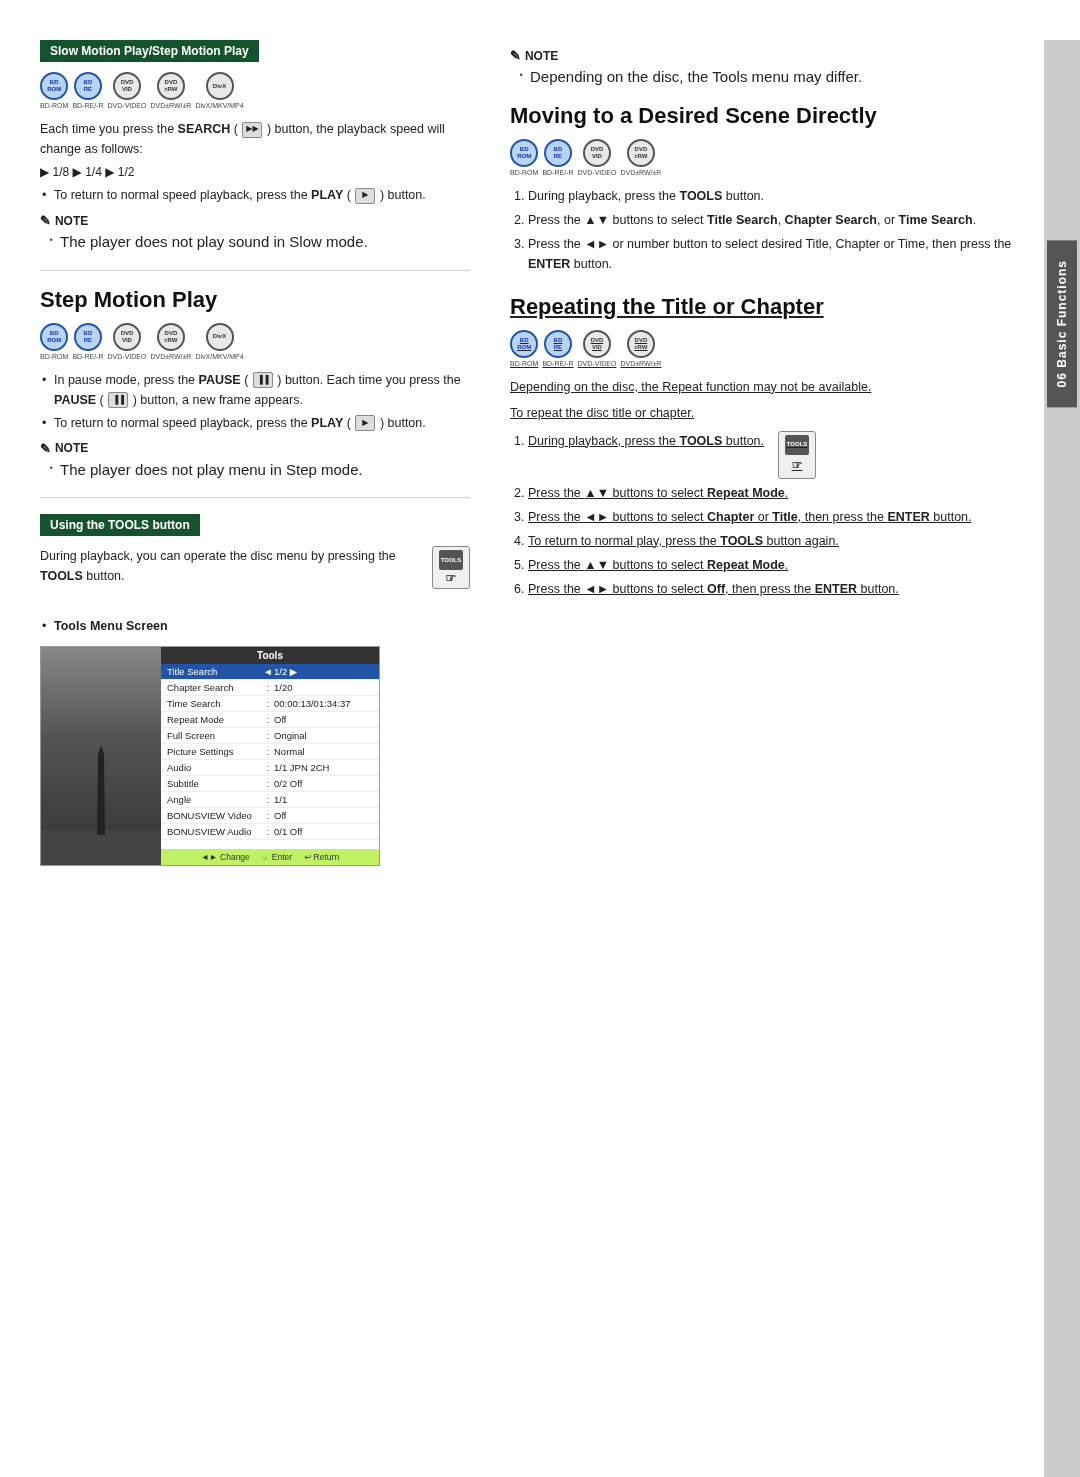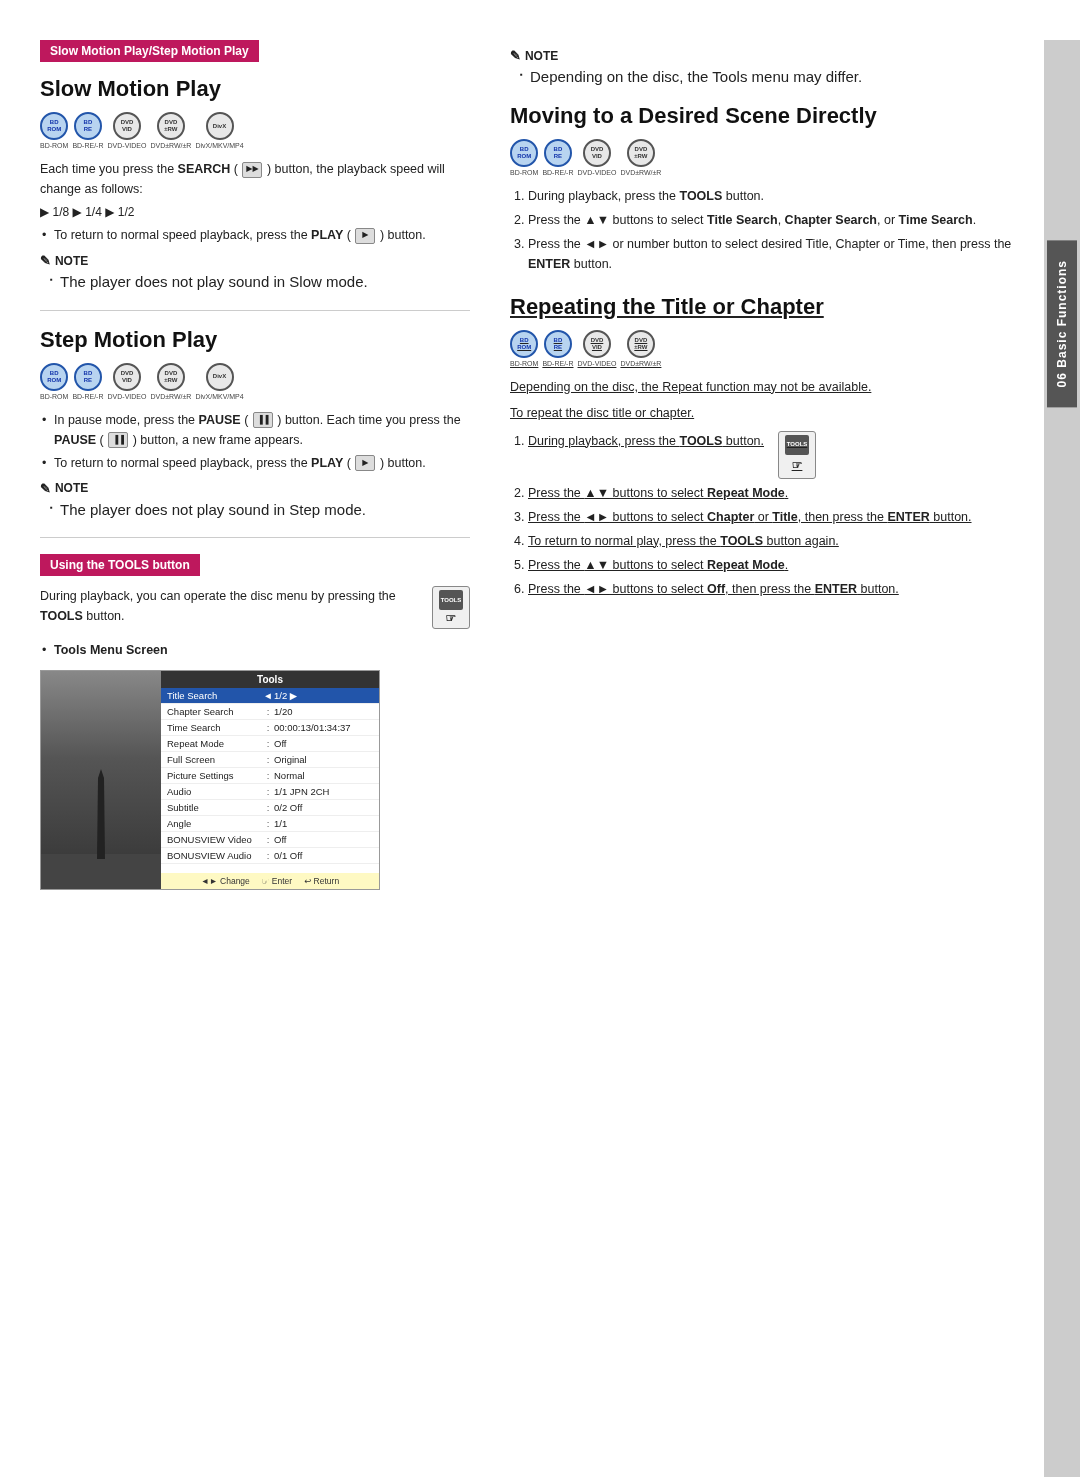--- a/index.html
+++ b/index.html
@@ -42,7 +42,7 @@
 
     
     .section-header-bar {
-      background: #be185d;
+      background: #14532d;
       color: #fff;
       font-size: 12px;
       font-weight: bold;

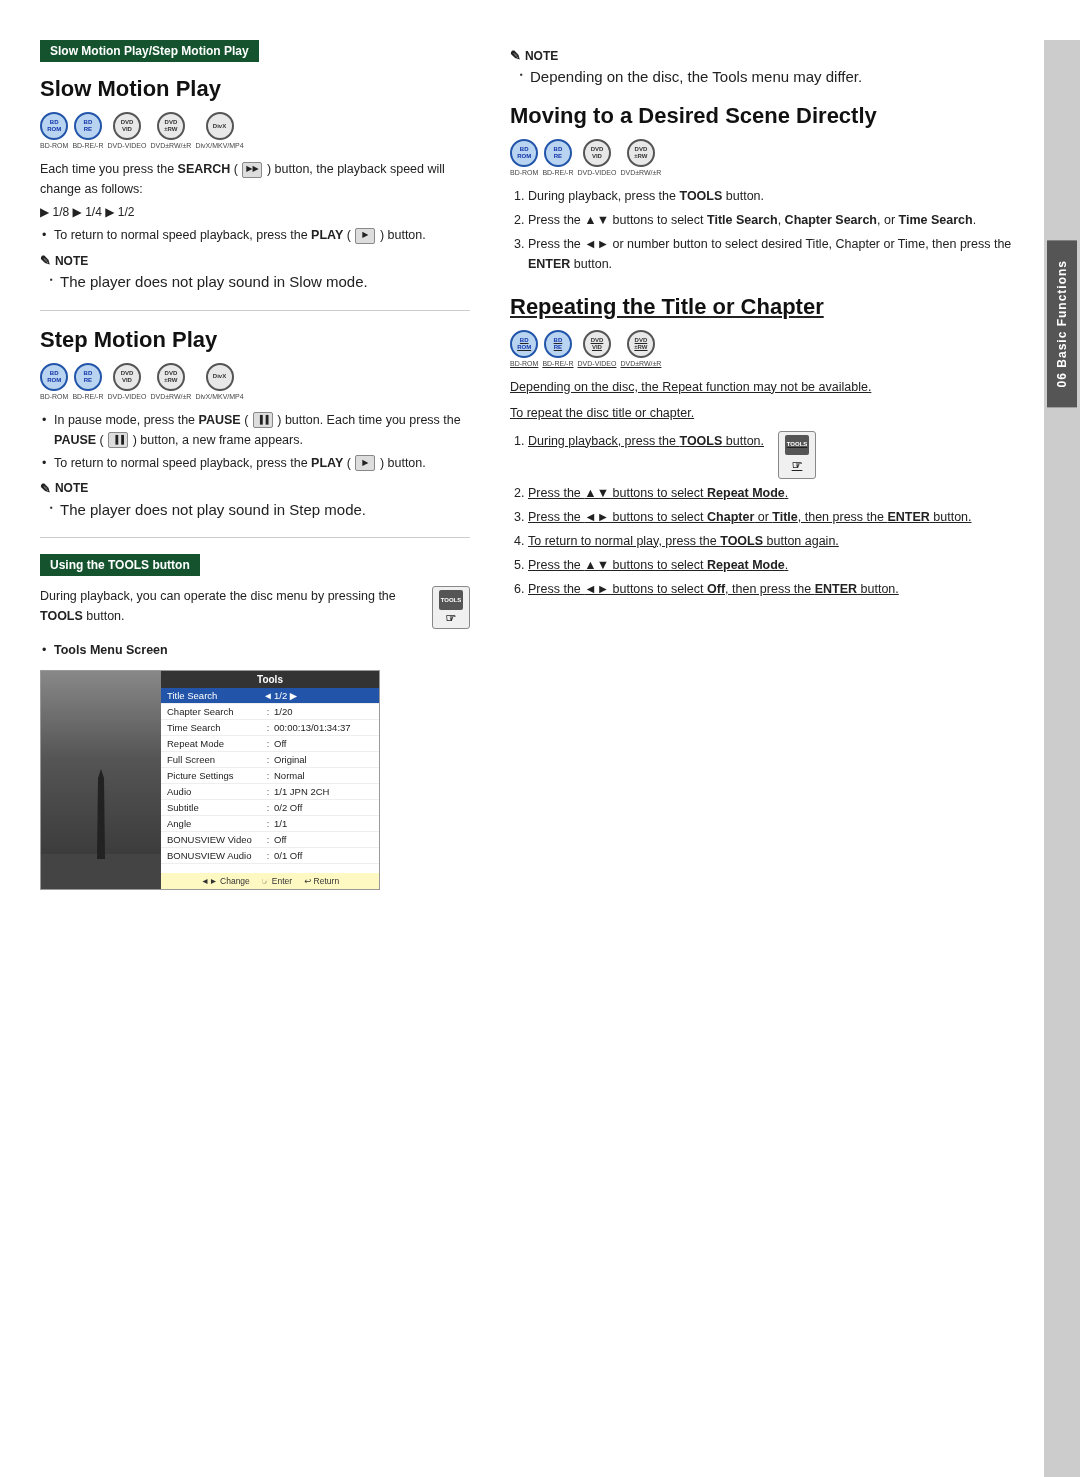--- a/index.html
+++ b/index.html
@@ -405,7 +405,6 @@
 
       
       <div class="sub-section">
-        <h2 class="section-title">Slow Motion Play</h2>
 
         <div class="disc-icons-row">
           <div class="disc-icon">

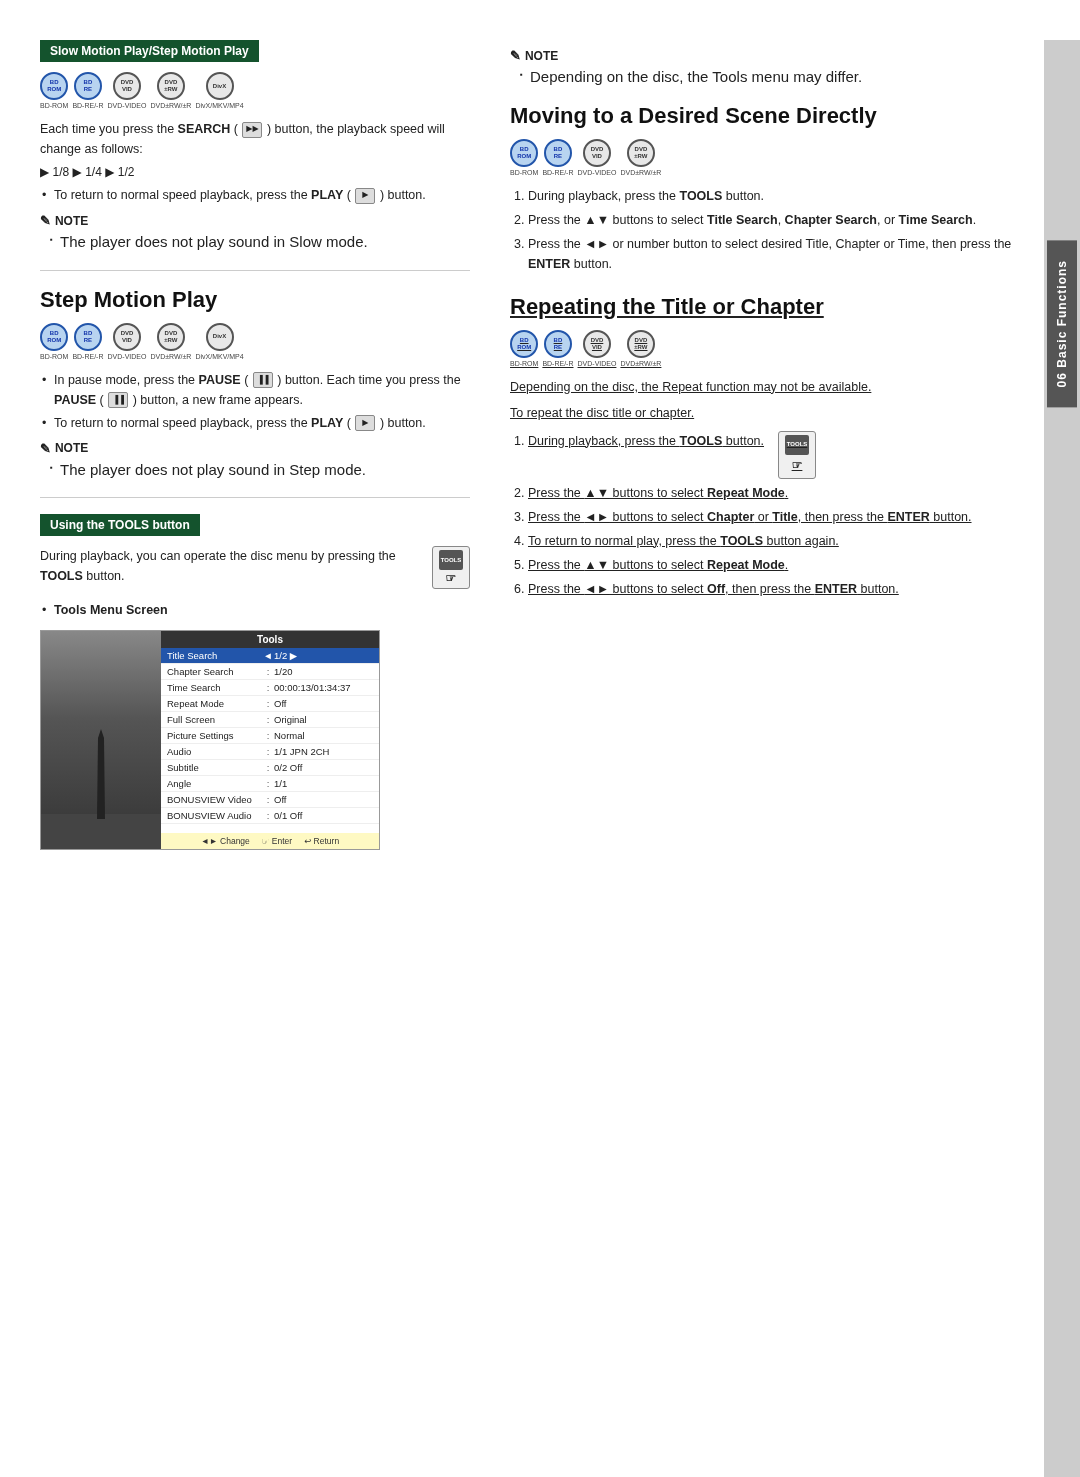--- a/index.html
+++ b/index.html
@@ -508,7 +508,7 @@
             <span>NOTE</span>
           </div>
           <ul class="note-list">
-            <li>The player does not play sound in Step mode.</li>
+            <li>The player does not play menu in Step mode.</li>
           </ul>
         </div>
       </div>

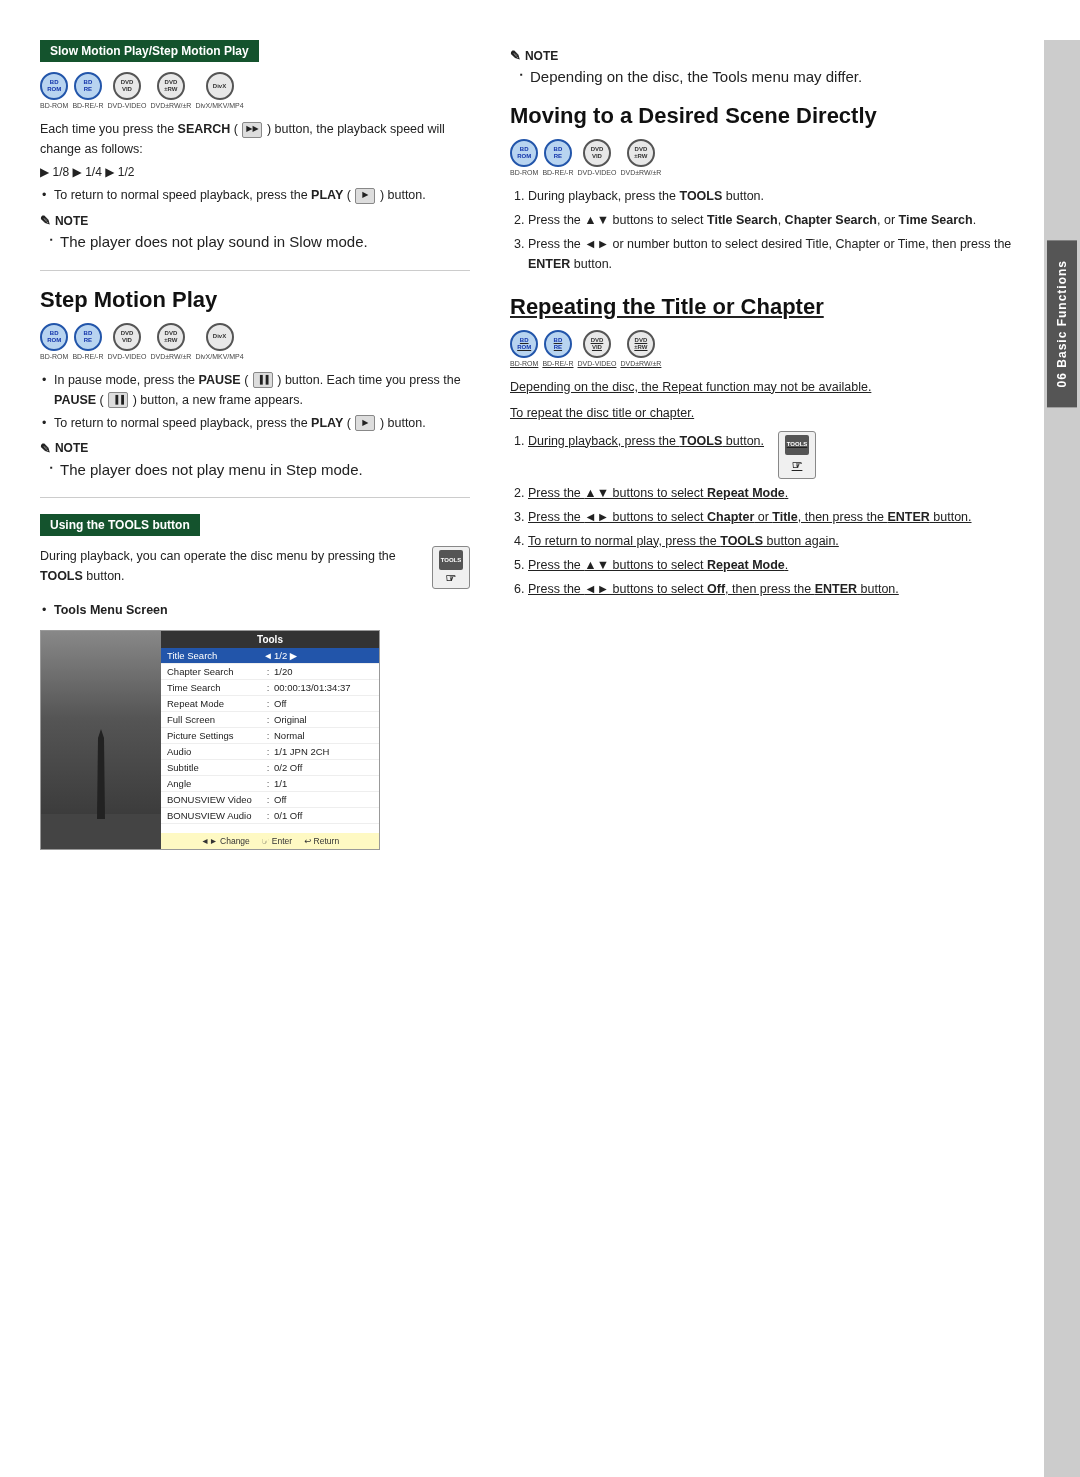--- a/index.html
+++ b/index.html
@@ -521,7 +521,7 @@
           <span>Using the TOOLS button</span>
         </div>
 
-        <div style="display:flex;align-items:flex-start;gap:10px;margin-bottom:8px;">
+        <div style="display:flex;align-items:flex-start;gap:10px;margin-bottom:24px;">
           <p class="content-text" style="flex:1;">
             During playback, you can operate the disc menu by pressing the <strong>TOOLS</strong> button.
           </p>

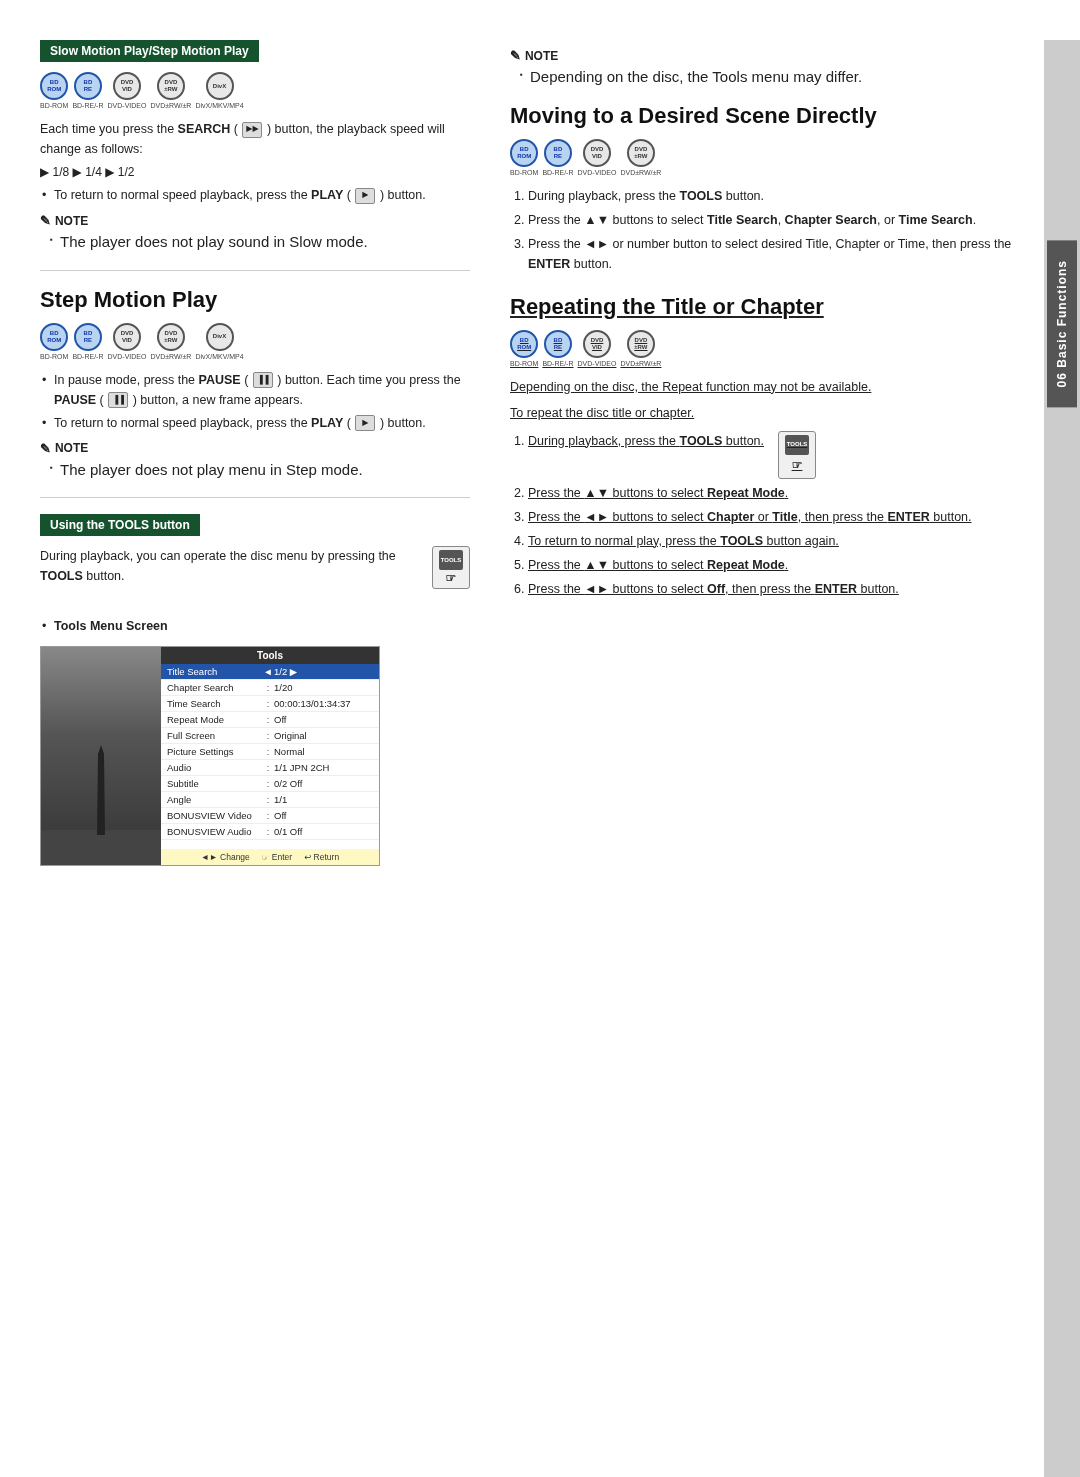--- a/index.html
+++ b/index.html
@@ -347,7 +347,7 @@
     }
 
     .tools-menu-footer {
-      background: #fef9c3;
+      background: #bef264;
       display: flex;
       justify-content: center;
       gap: 12px;

